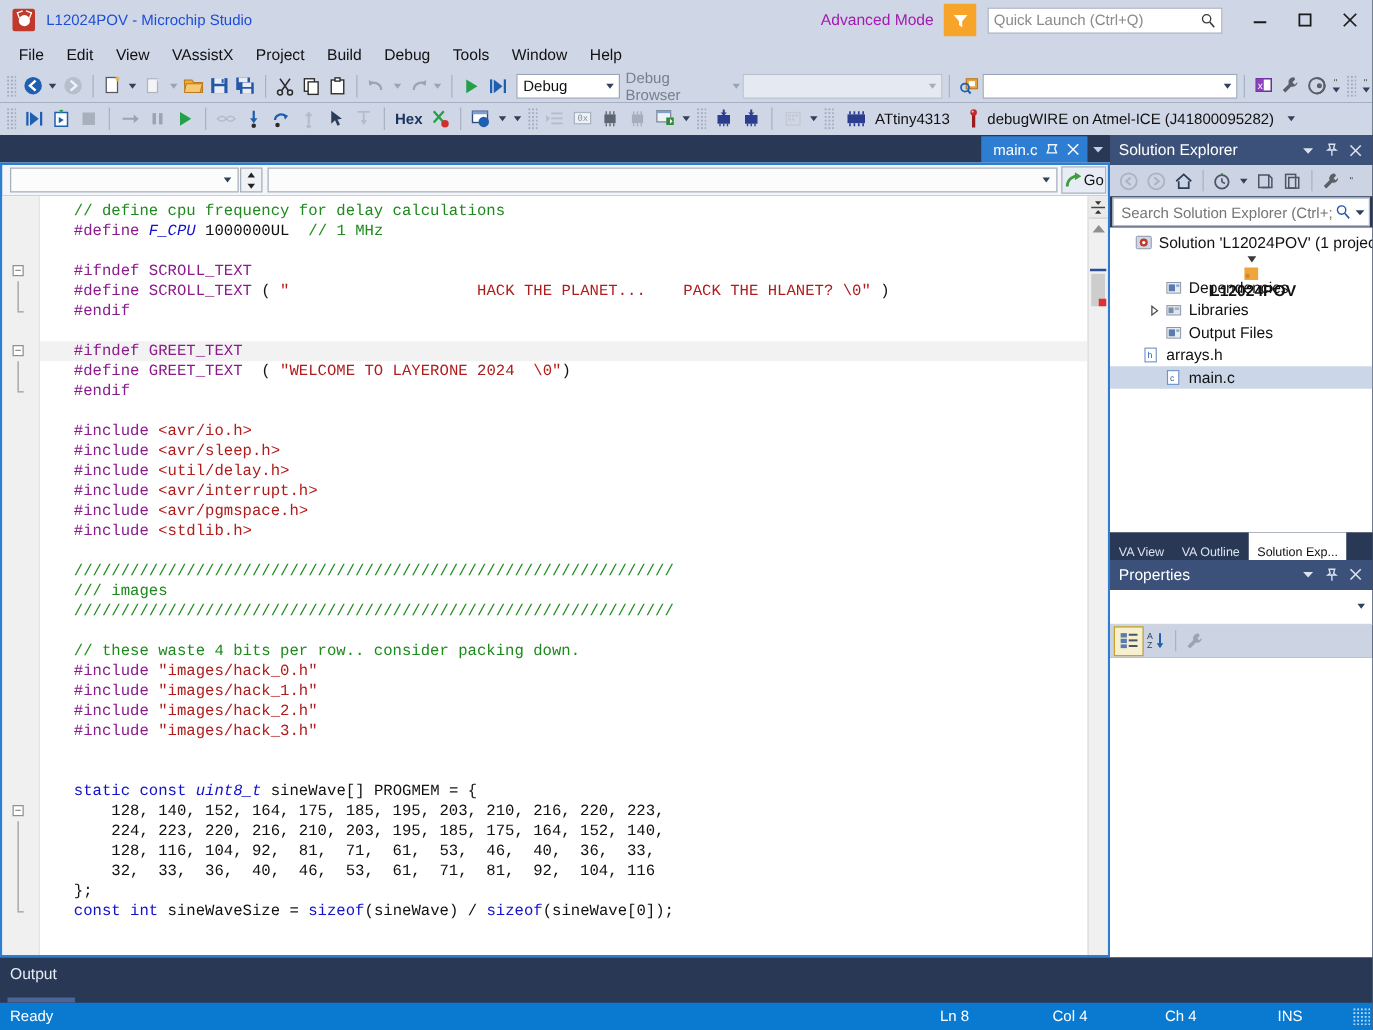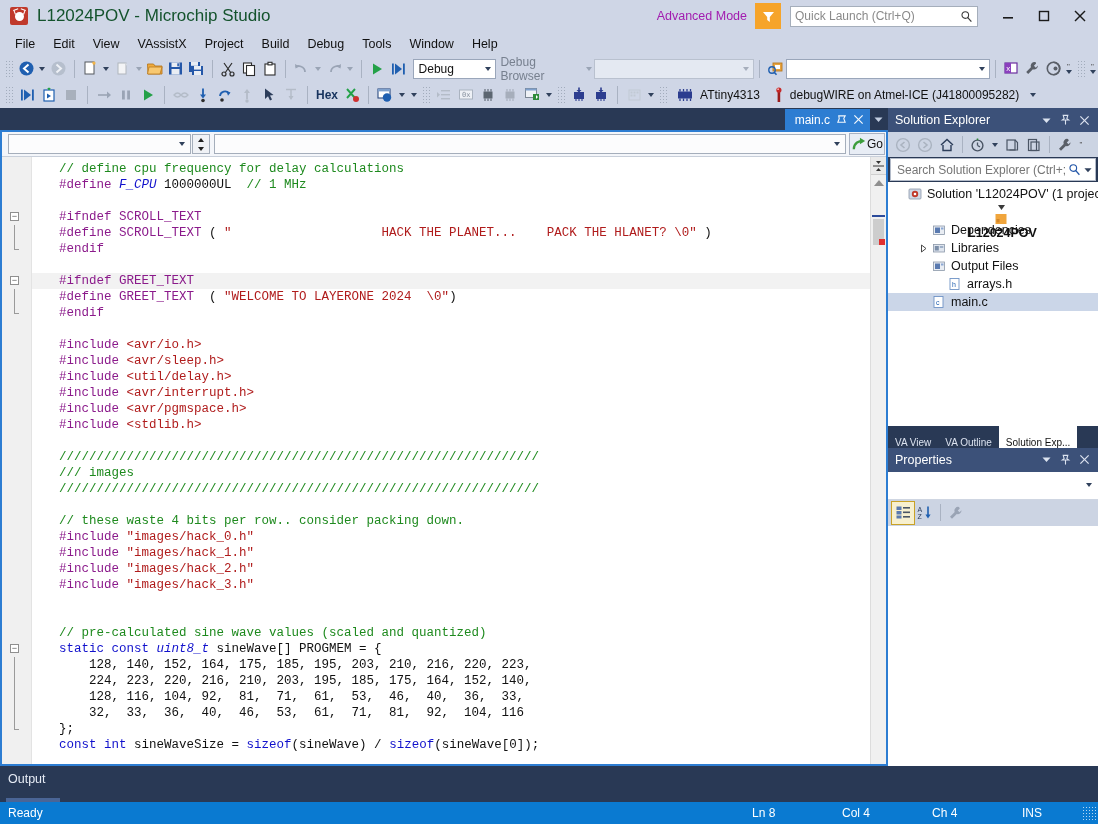--- a/index.html
+++ b/index.html
@@ -42,7 +42,7 @@
   }
   .app-logo .bug::before { left: -1px; transform: rotate(-20deg); }
   .app-logo .bug::after  { right: -1px; transform: rotate(110deg); }
-  .title-text { font-size: 17px; color: #14532d; }
+  .title-text { font-size: 12px; color: #1d4ed8; }
   .title-right {
     margin-left: auto; display: flex; align-items: center; height: 100%;
   }

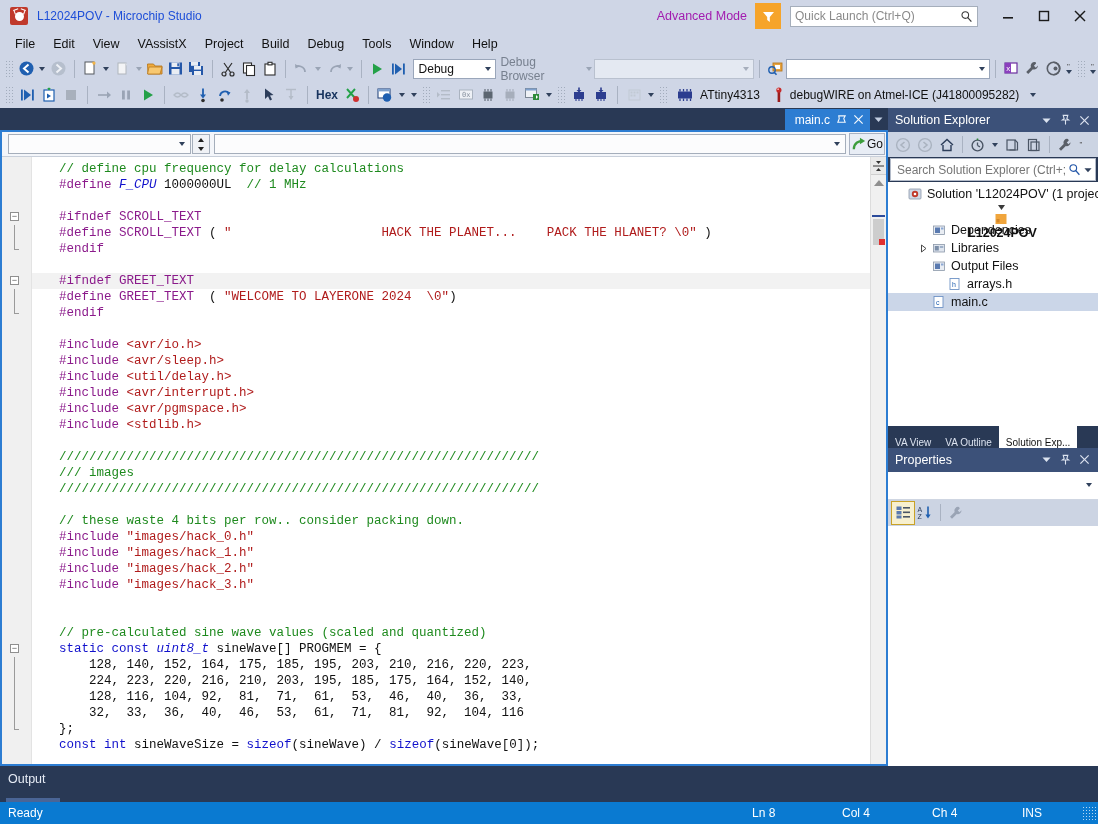--- a/index.html
+++ b/index.html
@@ -1086,7 +1086,7 @@
             </span>
             <span class="tlabel">Output Files</span>
           </div>
-          <div class="trow" style="padding-left: 44px;">
+          <div class="trow" style="padding-left: 10px;">
             <span class="twist"></span>
             <span class="ticon">
               <svg width="14" height="14" viewBox="0 0 14 14">

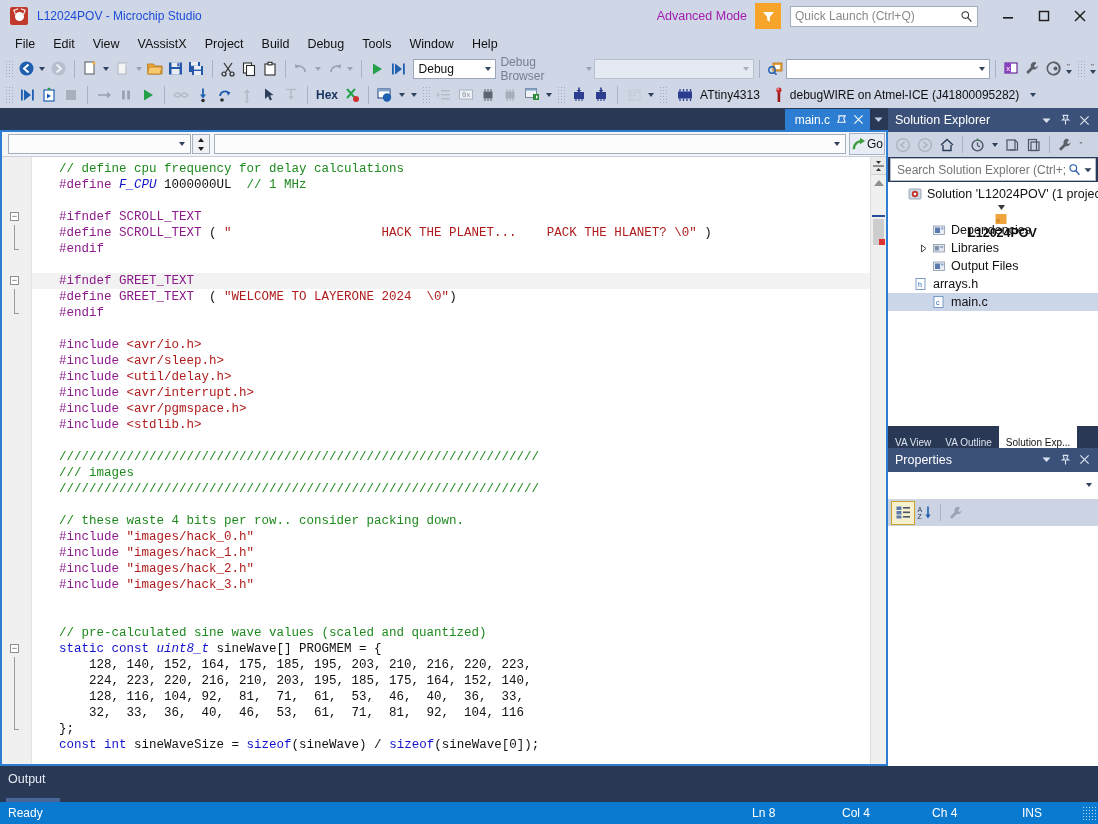--- a/index.html
+++ b/index.html
@@ -904,7 +904,6 @@
               <div class="cline"><span class="op">  </span><span class="pp">#include</span><span class="op"> </span><span class="st">"images/hack_3.h"</span></div>
               <div class="cline">&nbsp;</div>
               <div class="cline">&nbsp;</div>
-              <div class="cline"><span class="op">  </span><span class="cm">// pre-calculated sine wave values (scaled and quantized)</span></div>
               <div class="cline"><span class="op">  </span><span class="kw">static</span><span class="op"> </span><span class="kw">const</span><span class="op"> </span><span class="ty">uint8_t</span><span class="op"> sineWave[] PROGMEM = {</span></div>
               <div class="cline"><span class="num">      128, 140, 152, 164, 175, 185, 195, 203, 210, 216, 220, 223,</span></div>
               <div class="cline"><span class="num">      224, 223, 220, 216, 210, 203, 195, 185, 175, 164, 152, 140,</span></div>

